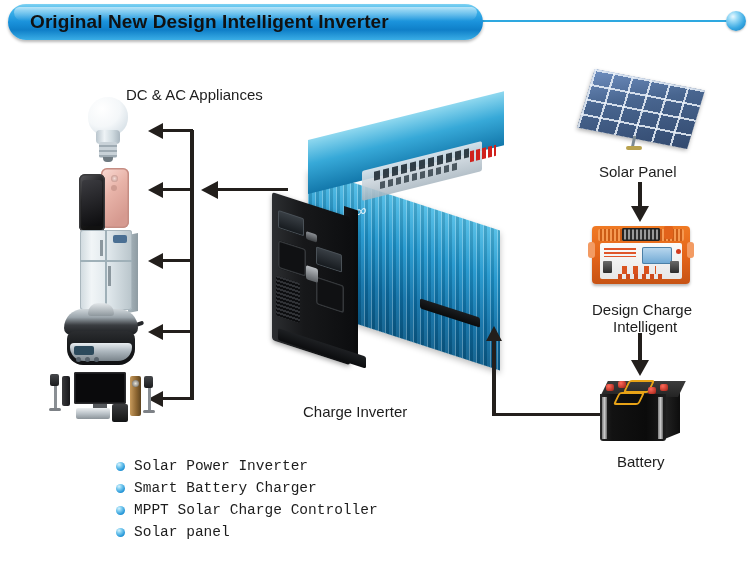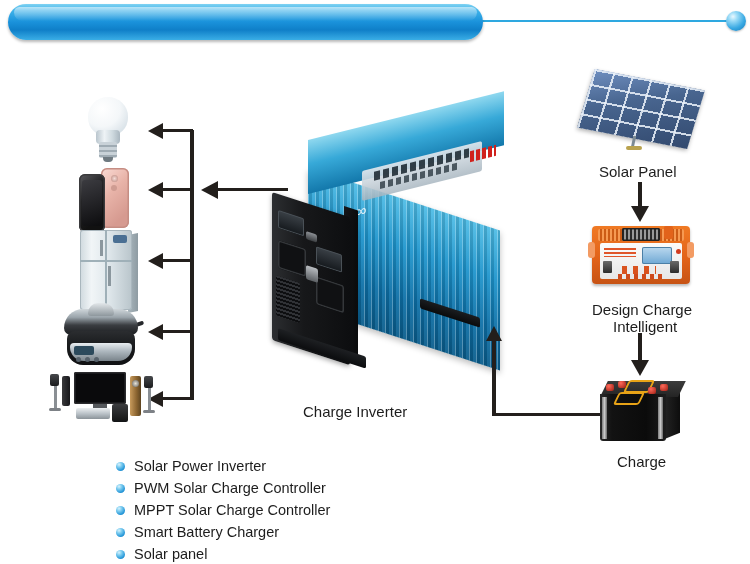--- a/index.html
+++ b/index.html
@@ -321,6 +321,7 @@
   <div class="hdr-line"></div>
   <div class="hdr-dot"></div>
   <div class="hdr-pill"></div>
+  <div class="hdr-title">Original New Design Intelligent Inverter</div>
 
   <div class="lbl" style="left:303px;top:403px;font-size:15px;">Charge Inverter</div>
   <div class="lbl" style="left:599px;top:163px;font-size:15px;">Solar Panel</div>

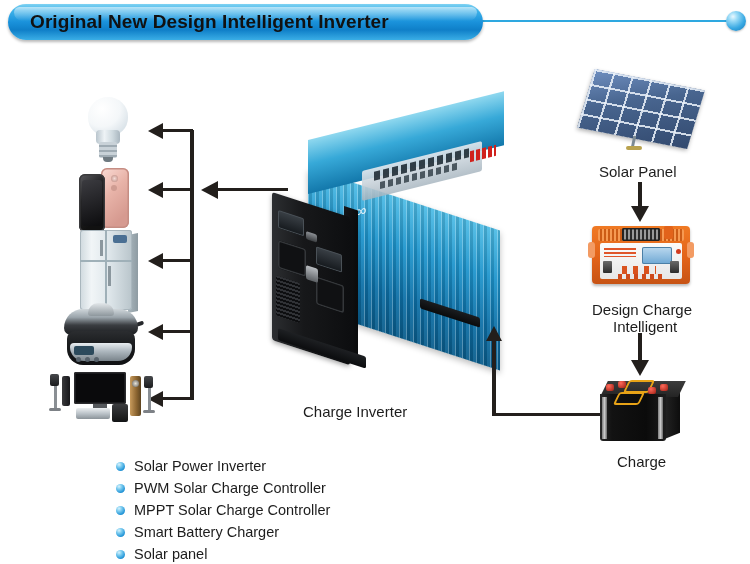--- a/index.html
+++ b/index.html
@@ -323,6 +323,7 @@
   <div class="hdr-pill"></div>
   <div class="hdr-title">Original New Design Intelligent Inverter</div>
 
+  <div class="lbl" style="left:126px;top:86px;font-size:15px;">DC &amp; AC Appliances</div>
   <div class="lbl" style="left:303px;top:403px;font-size:15px;">Charge Inverter</div>
   <div class="lbl" style="left:599px;top:163px;font-size:15px;">Solar Panel</div>
   <div class="lbl" style="left:592px;top:301px;font-size:15px;">Design Charge</div>

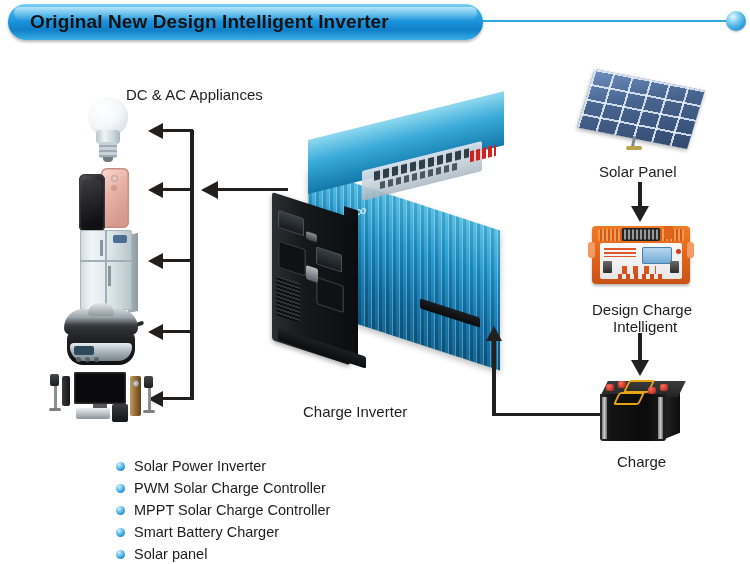--- a/index.html
+++ b/index.html
@@ -61,7 +61,7 @@
 
   
   .blist{position:absolute;left:116px;top:456px;}
-  .brow{display:flex;align-items:center;height:20px;margin-bottom:2px;}
+  .brow{display:flex;align-items:center;height:20px;margin-bottom:2px;font-family:Liberation Mono, monospace;}
   .bdot{
     width:9px;height:9px;border-radius:50%;margin-right:9px;flex:0 0 auto;
     background:radial-gradient(circle at 34% 28%,#d8f2fd 0%,#7ecdf0 30%,#2596d8 70%,#1072ad 100%);

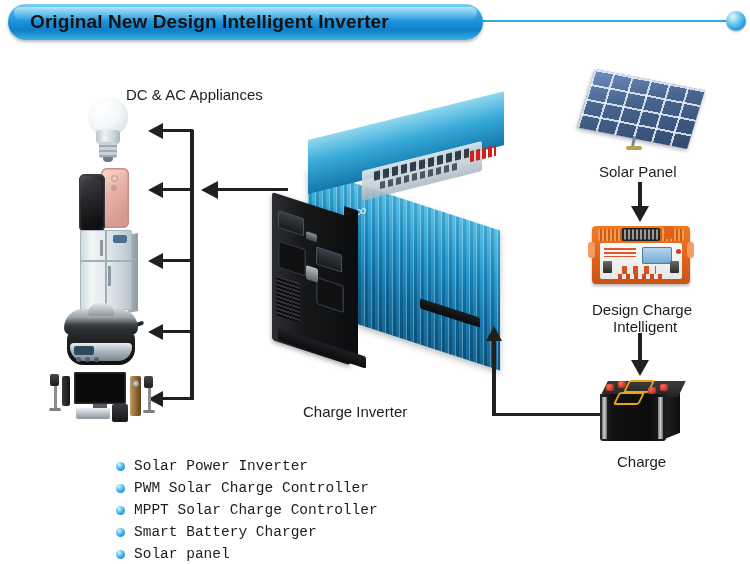--- a/index.html
+++ b/index.html
@@ -328,7 +328,7 @@
   <div class="lbl" style="left:599px;top:163px;font-size:15px;">Solar Panel</div>
   <div class="lbl" style="left:592px;top:301px;font-size:15px;">Design Charge</div>
   <div class="lbl" style="left:613px;top:318px;font-size:15px;">Intelligent</div>
-  <div class="lbl" style="left:617px;top:453px;font-size:15px;">Charge</div>
+  <div class="lbl" style="left:617px;top:453px;font-size:15px;">Battery</div>
 
   <div class="bus-v" style="left:190px;top:130px;width:3.5px;height:270px;"></div>
 

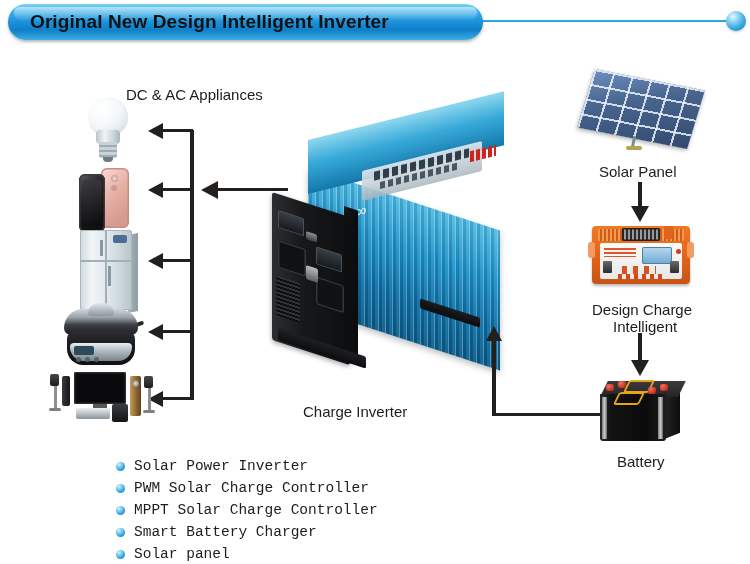--- a/index.html
+++ b/index.html
@@ -484,10 +484,6 @@
     </div>
     <div class="brow">
       <span class="bdot"></span>
-      <span class="btxt">PWM Solar Charge Controller</span>
-    </div>
-    <div class="brow">
-      <span class="bdot"></span>
       <span class="btxt">MPPT Solar Charge Controller</span>
     </div>
     <div class="brow">

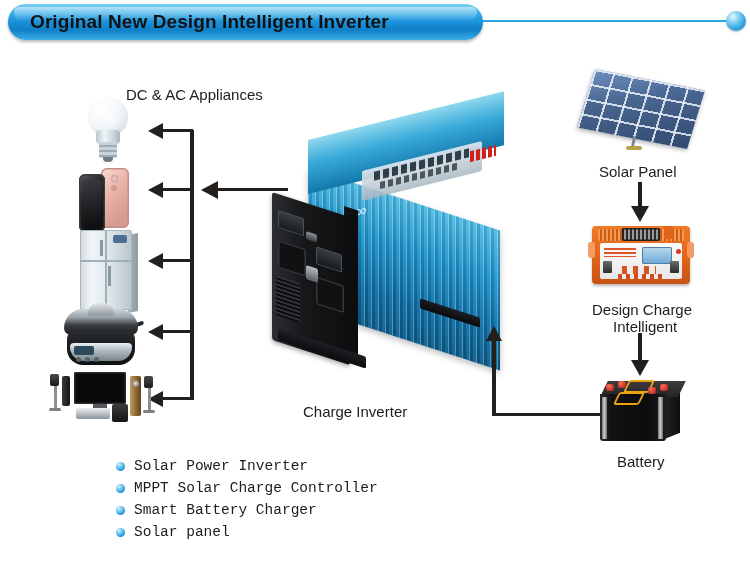--- a/index.html
+++ b/index.html
@@ -484,11 +484,11 @@
     </div>
     <div class="brow">
       <span class="bdot"></span>
-      <span class="btxt">MPPT Solar Charge Controller</span>
+      <span class="btxt">Smart Battery Charger</span>
     </div>
     <div class="brow">
       <span class="bdot"></span>
-      <span class="btxt">Smart Battery Charger</span>
+      <span class="btxt">MPPT Solar Charge Controller</span>
     </div>
     <div class="brow">
       <span class="bdot"></span>

